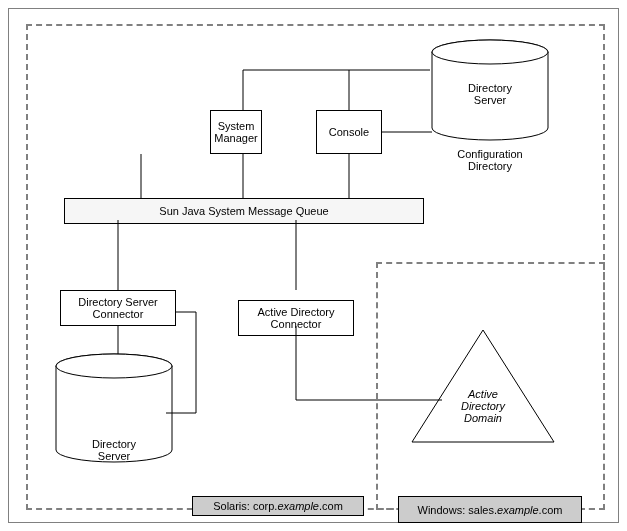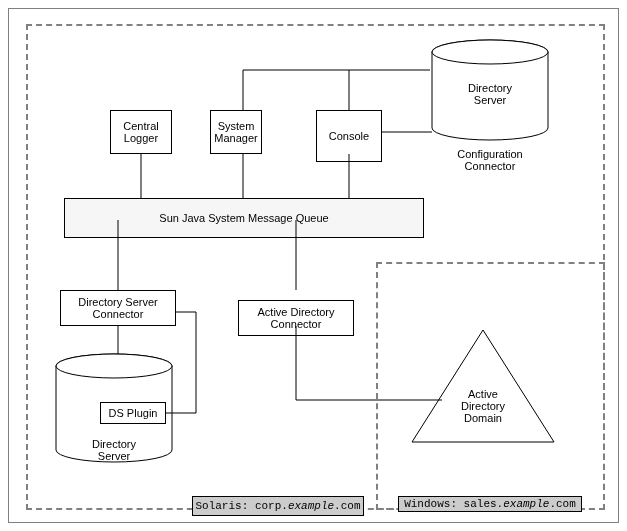--- a/index.html
+++ b/index.html
@@ -33,8 +33,6 @@
   <div class="label" style="left:430px;top:148px;width:120px;white-space:pre-line;">Configuration
 Connector</div>
 
-  <div class="node" style="left:110px;top:110px;width:62px;height:44px;white-space:pre-line;">Central
-Logger</div>
   <div class="node" style="left:210px;top:110px;width:52px;height:44px;white-space:pre-line;">System
 Manager</div>
   <div class="node" style="left:316px;top:110px;width:66px;height:52px;">Console</div>

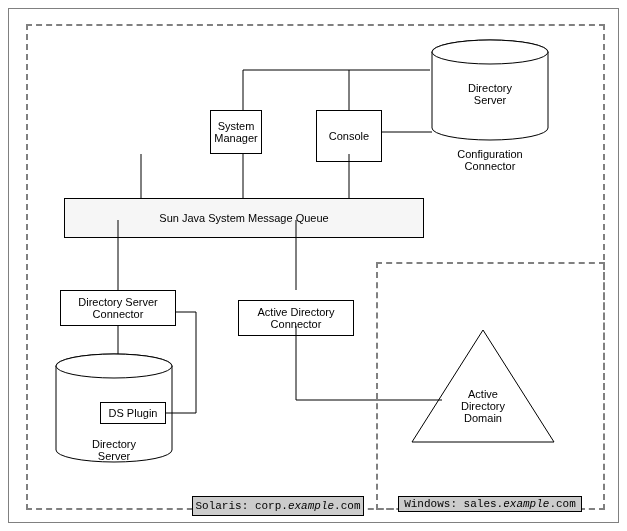--- a/index.html
+++ b/index.html
@@ -35,7 +35,7 @@
 
   <div class="node" style="left:210px;top:110px;width:52px;height:44px;white-space:pre-line;">System
 Manager</div>
-  <div class="node" style="left:316px;top:110px;width:66px;height:52px;">Console</div>
+  <div class="node" style="left:316px;top:110px;width:66px;height:44px;">Console</div>
 
   <div class="queue" style="left:64px;top:198px;width:360px;height:40px;">Sun Java System Message Queue</div>
 

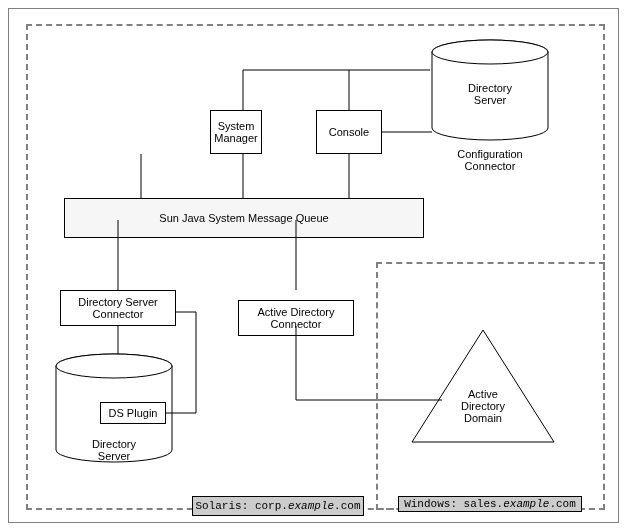--- a/index.html
+++ b/index.html
@@ -31,7 +31,7 @@
   <div class="label" style="left:430px;top:82px;width:120px;white-space:pre-line;">Directory
 Server</div>
   <div class="label" style="left:430px;top:148px;width:120px;white-space:pre-line;">Configuration
-Connector</div>
+Directory</div>
 
   <div class="node" style="left:210px;top:110px;width:52px;height:44px;white-space:pre-line;">System
 Manager</div>

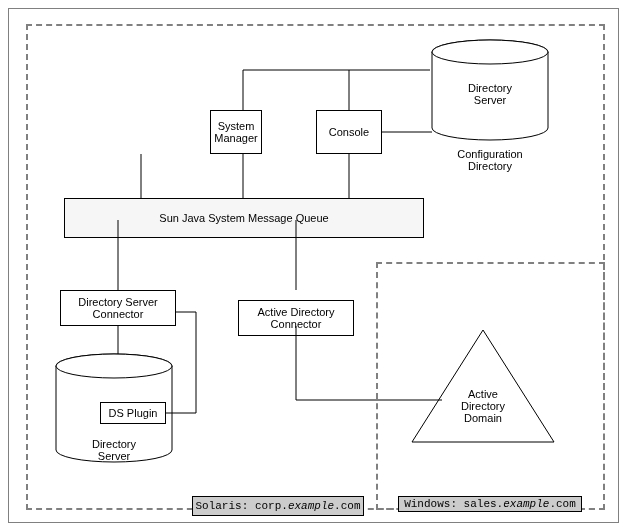--- a/index.html
+++ b/index.html
@@ -37,7 +37,7 @@
 Manager</div>
   <div class="node" style="left:316px;top:110px;width:66px;height:44px;">Console</div>
 
-  <div class="queue" style="left:64px;top:198px;width:360px;height:40px;">Sun Java System Message Queue</div>
+  <div class="queue" style="left:64px;top:198px;width:360px;height:26px;">Sun Java System Message Queue</div>
 
   <div class="node" style="left:60px;top:290px;width:116px;height:36px;white-space:pre-line;">Directory Server
 Connector</div>

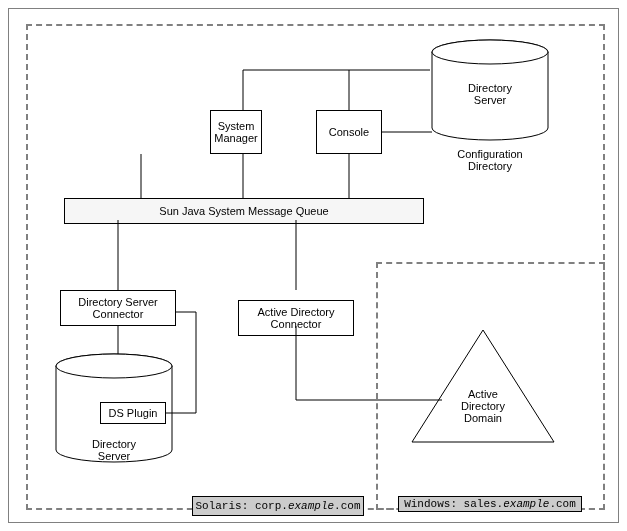--- a/index.html
+++ b/index.html
@@ -56,7 +56,7 @@
   <svg style="position:absolute;left:408px;top:326px;width:150px;height:120px;">
     <polygon points="75,4 146,116 4,116" fill="#fff" stroke="#000"></polygon>
   </svg>
-  <div class="label" style="left:438px;top:388px;width:90px;white-space:pre-line;">Active
+  <div class="label" style="left:438px;top:388px;width:90px;white-space:pre-line;font-style:italic;">Active
 Directory
 Domain</div>
 

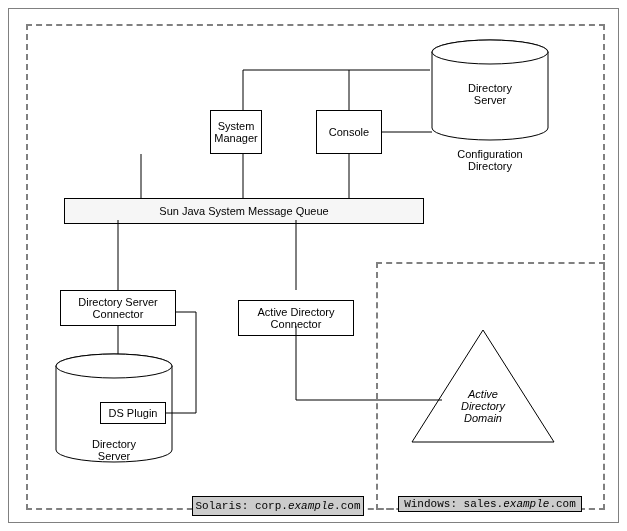--- a/index.html
+++ b/index.html
@@ -49,7 +49,6 @@
     <path d="M2 14 V98 A58 12 0 0 0 118 98 V14" fill="#fff" stroke="#000"></path>
     <ellipse cx="60" cy="14" rx="58" ry="12" fill="#fff" stroke="#000"></ellipse>
   </svg>
-  <div class="node" style="left:100px;top:402px;width:66px;height:22px;">DS Plugin</div>
   <div class="label" style="left:54px;top:438px;width:120px;white-space:pre-line;">Directory
 Server</div>
 

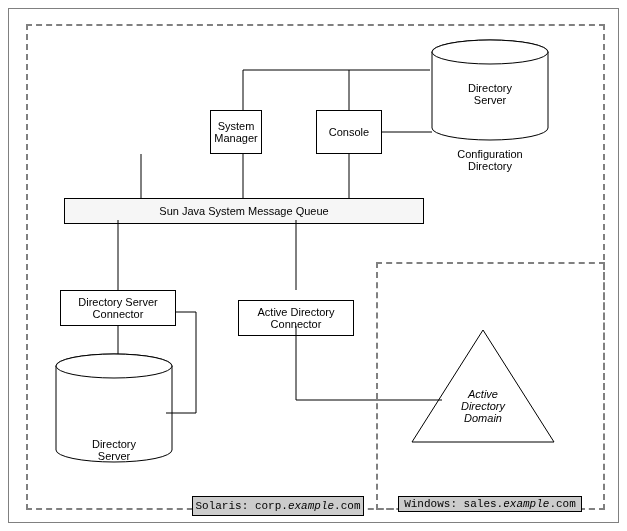--- a/index.html
+++ b/index.html
@@ -9,7 +9,7 @@
   .node{position:absolute;border:1px solid #000;background:#fff;display:flex;align-items:center;justify-content:center;text-align:center;padding:2px;box-sizing:border-box;}
   .queue{position:absolute;border:1px solid #000;background:#f6f6f6;display:flex;align-items:center;justify-content:center;box-sizing:border-box;}
   .label{position:absolute;text-align:center;}
-  .shade{position:absolute;background:#ccc;border:1px solid #000;display:flex;align-items:center;justify-content:center;box-sizing:border-box;font-family:Liberation Mono, monospace;}
+  .shade{position:absolute;background:#ccc;border:1px solid #000;display:flex;align-items:center;justify-content:center;box-sizing:border-box;}
   .em{font-style:italic;}
   svg.lines{position:absolute;left:0;top:0;width:627px;height:531px;pointer-events:none;}
   svg.lines line{stroke:#000;stroke-width:1;}

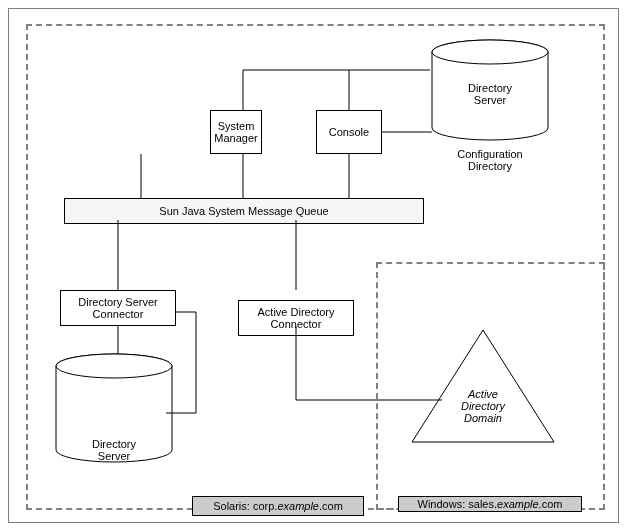--- a/index.html
+++ b/index.html
@@ -89,7 +89,7 @@
       <span class="em">example</span>
       <span>.com</span>
   </div>
-  <div class="shade" style="left:398px;top:496px;width:184px;height:16px;">
+  <div class="shade" style="left:398px;top:496px;width:184px;height:27px;">
     <span>Windows: sales.</span>
       <span class="em">example</span>
       <span>.com</span>

